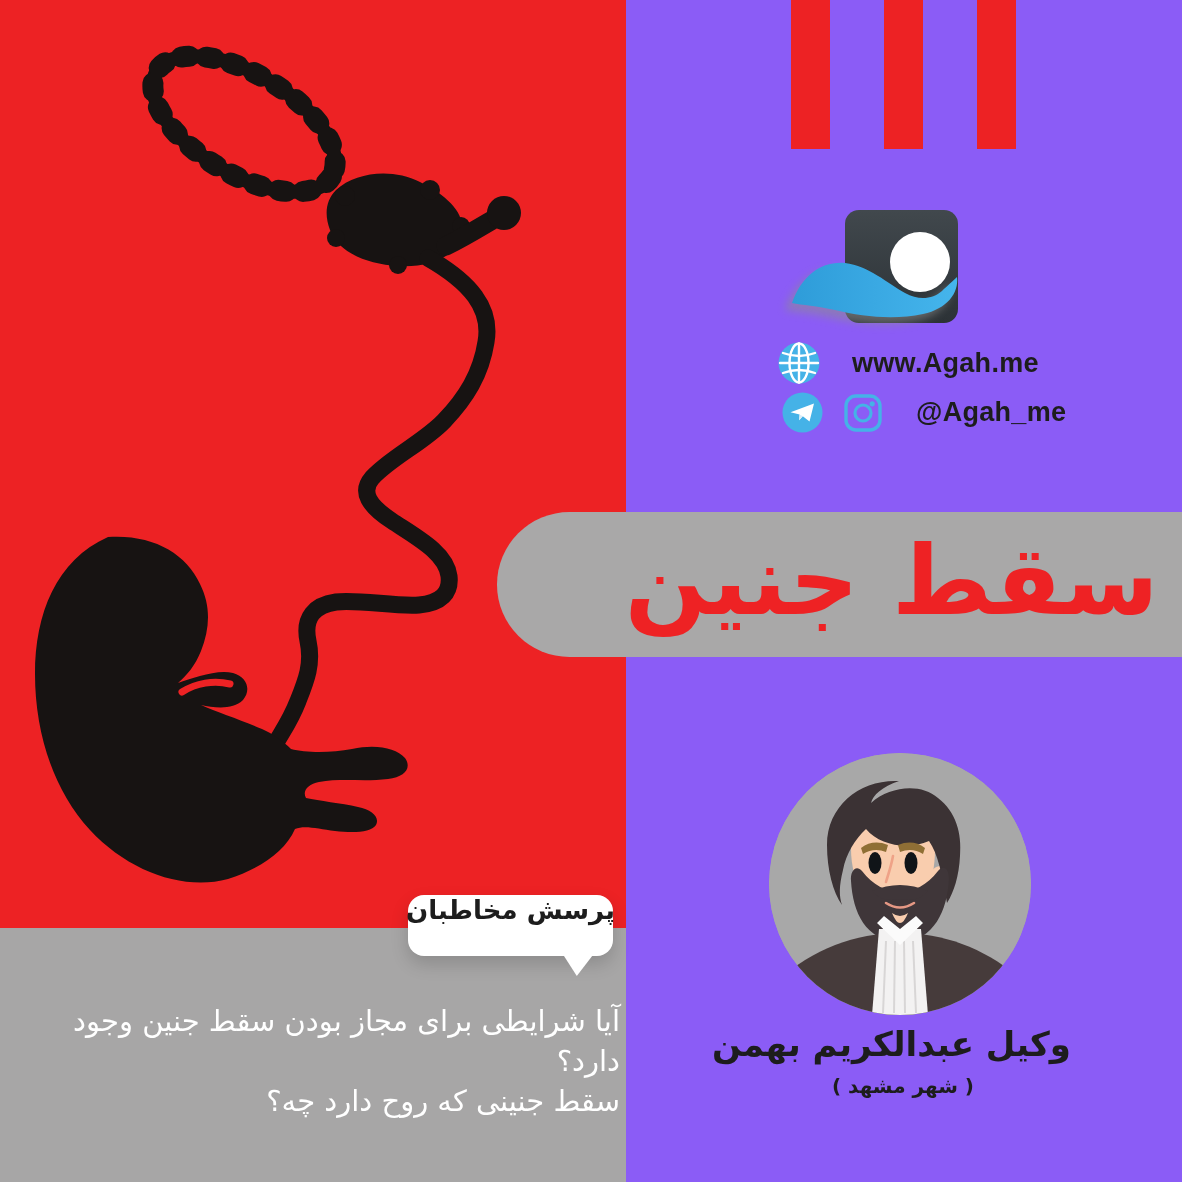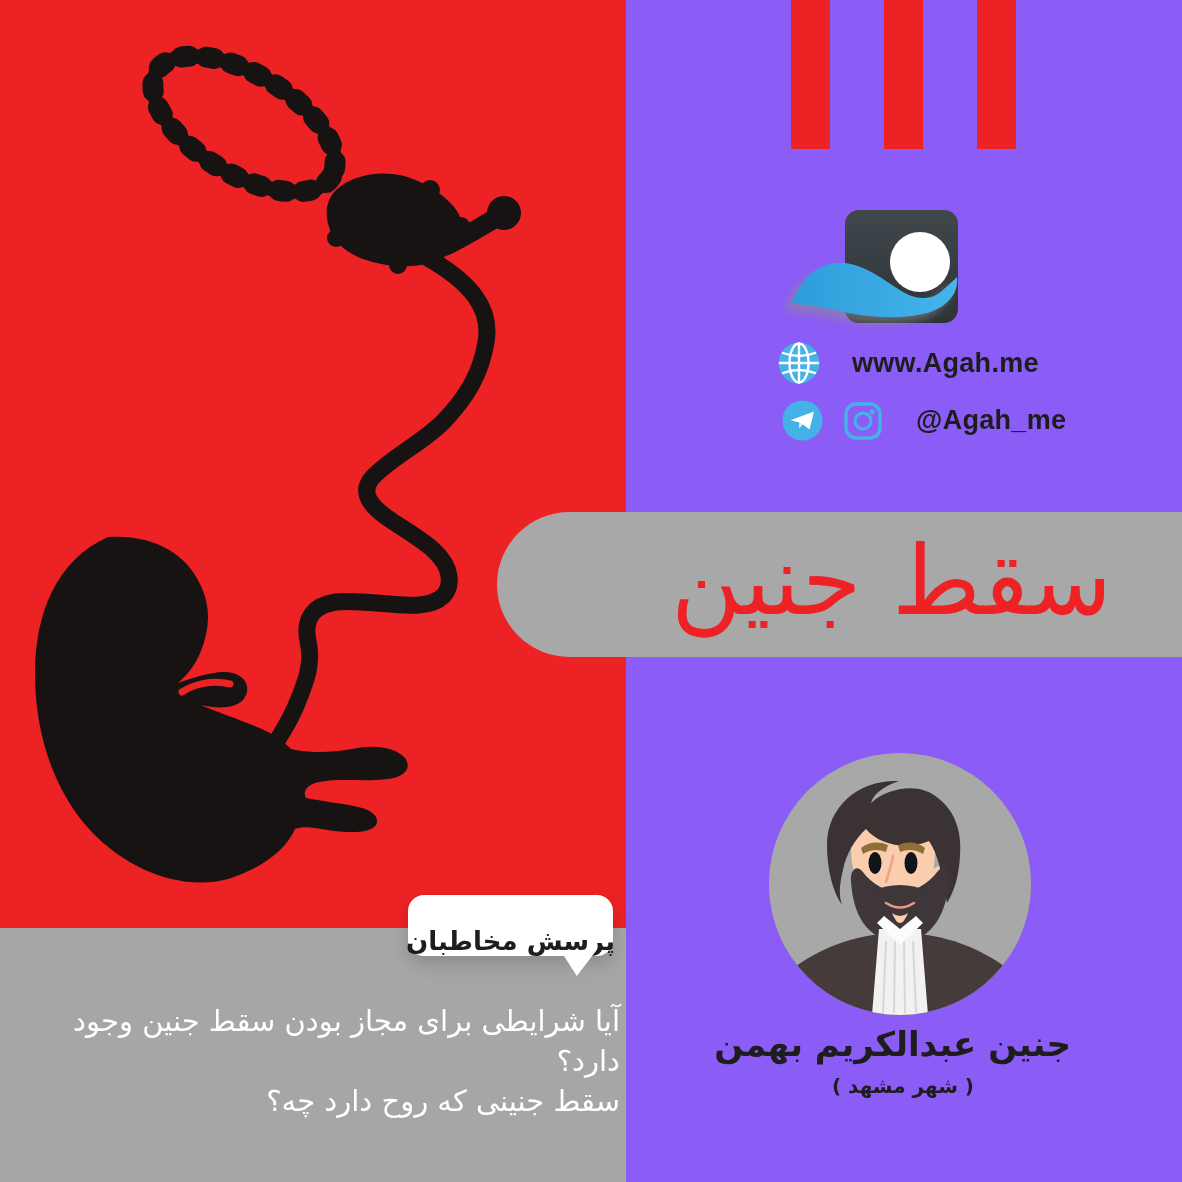--- a/index.html
+++ b/index.html
@@ -29,7 +29,7 @@
   
   .contact-row{position:absolute;display:flex;align-items:center;}
   .row-web{left:778px;top:342px;gap:32px;}
-  .row-social{left:782px;top:400px;gap:20px;}
+  .row-social{left:782px;top:392px;gap:20px;}
   .contact-text{
     font-family:"Liberation Sans","DejaVu Sans",sans-serif;
     font-weight:700;font-size:27px;color:#1d1d1d;letter-spacing:.3px;

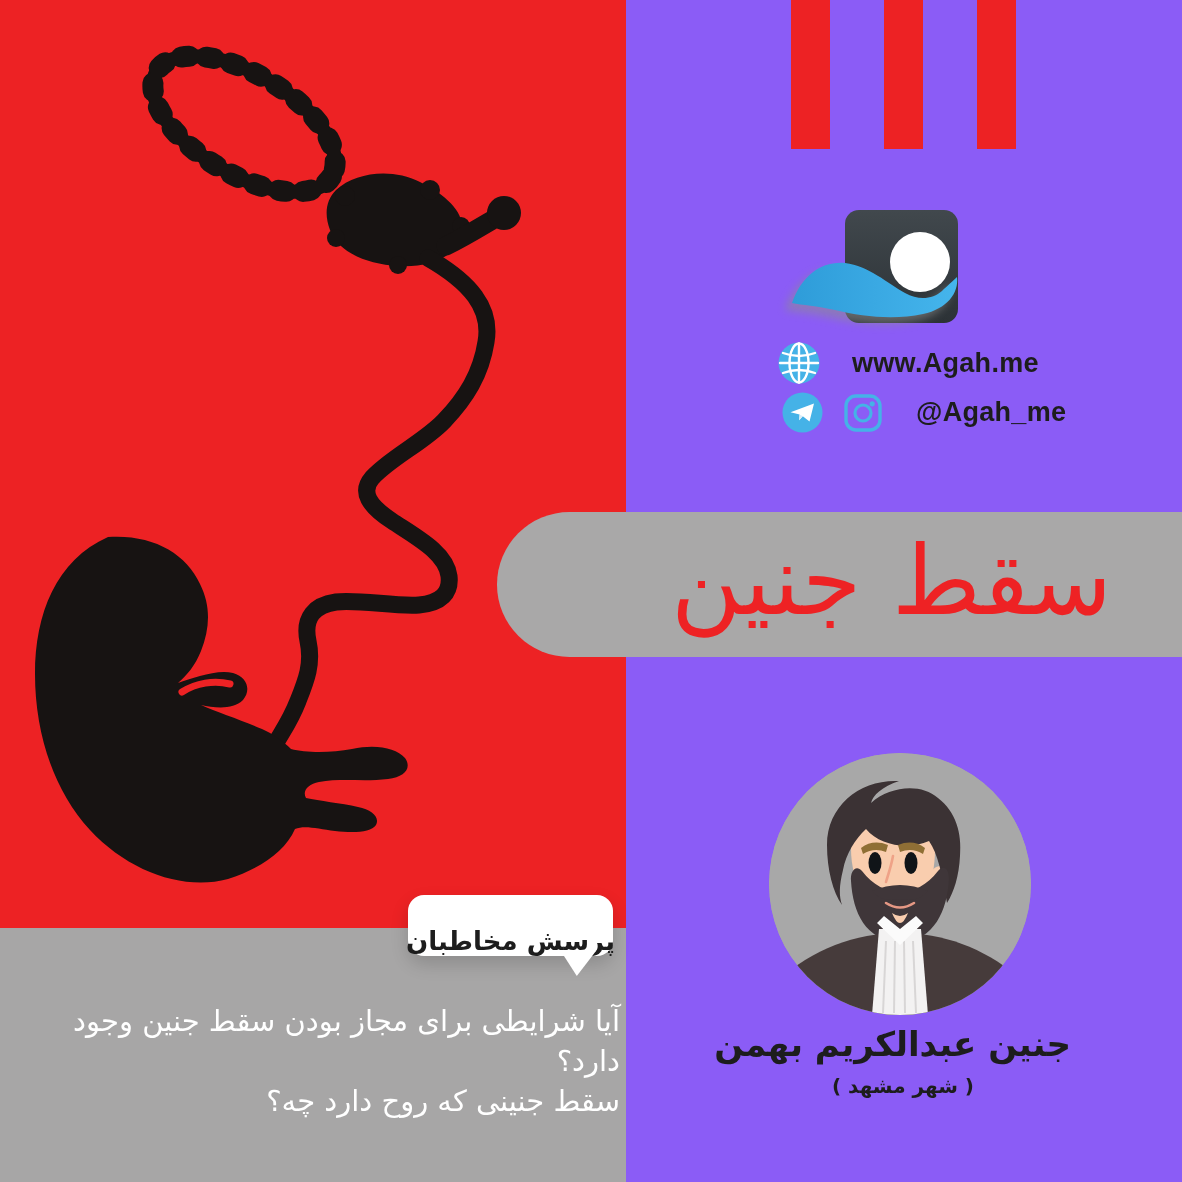--- a/index.html
+++ b/index.html
@@ -44,7 +44,7 @@
   }
   .title-text{
     direction:rtl;
-    font-family:"DejaVu Sans",sans-serif;font-weight:400;
+    font-family:"DejaVu Sans",sans-serif;font-weight:700;
     font-size:96px;color:#ee2224;line-height:1;
     margin-left:104px;transform:translateY(-4px);
     white-space:nowrap;

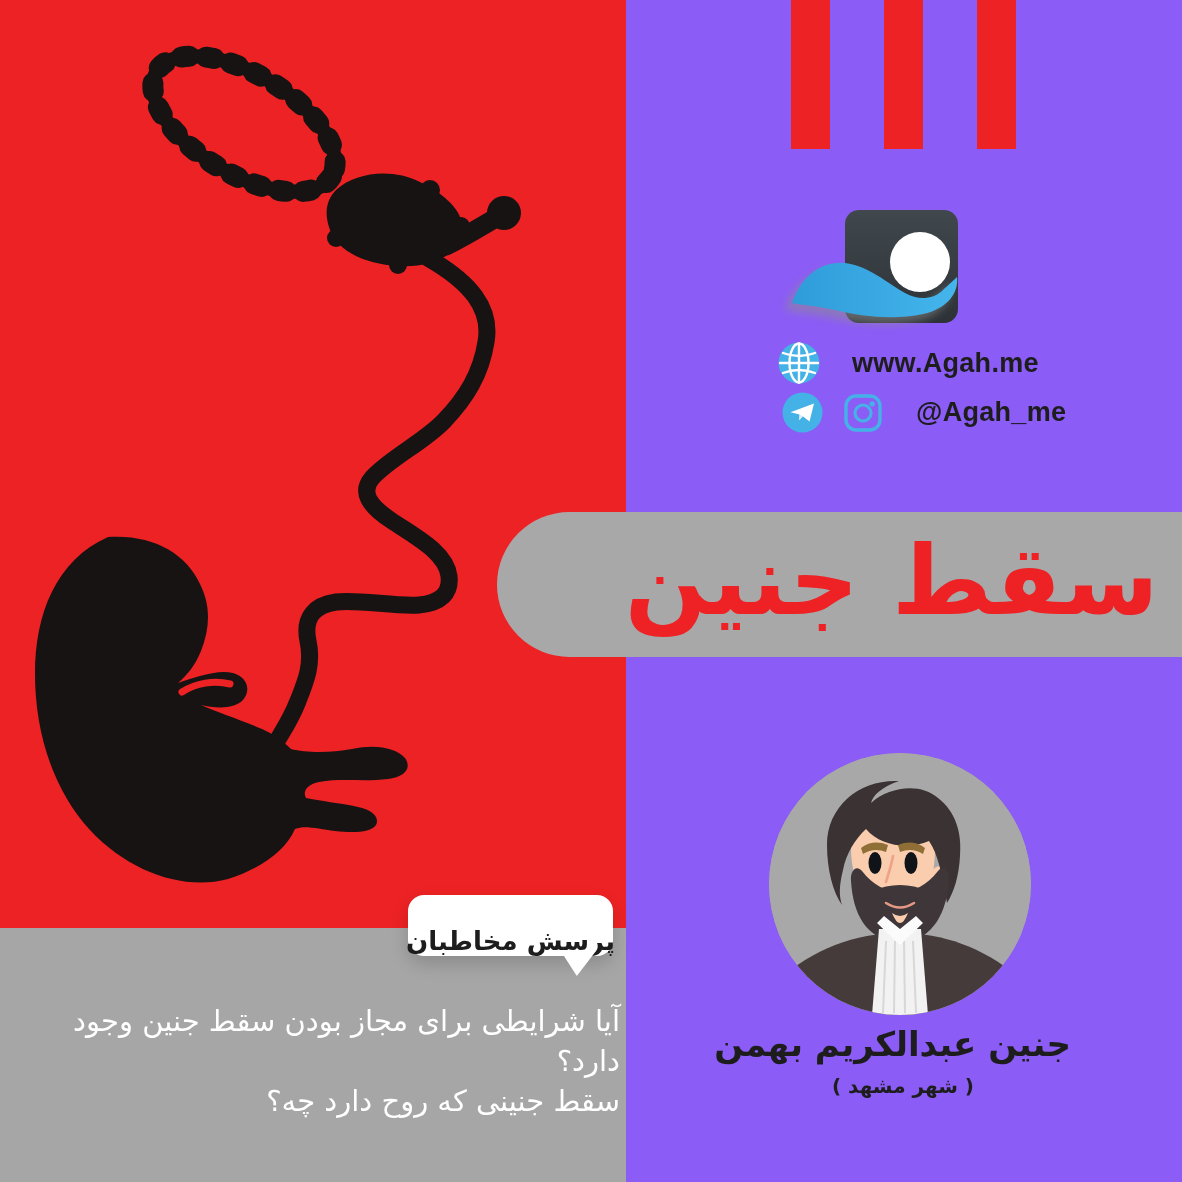--- a/index.html
+++ b/index.html
@@ -53,7 +53,7 @@
   .bubble{
     position:absolute;left:408px;top:895px;width:205px;height:61px;
     background:#ffffff;border-radius:16px;
-    display:flex;align-items:flex-end;justify-content:center;
+    display:flex;align-items:flex-start;justify-content:center;
     box-shadow:0 8px 18px rgba(0,0,0,.16);
     z-index:3;
   }

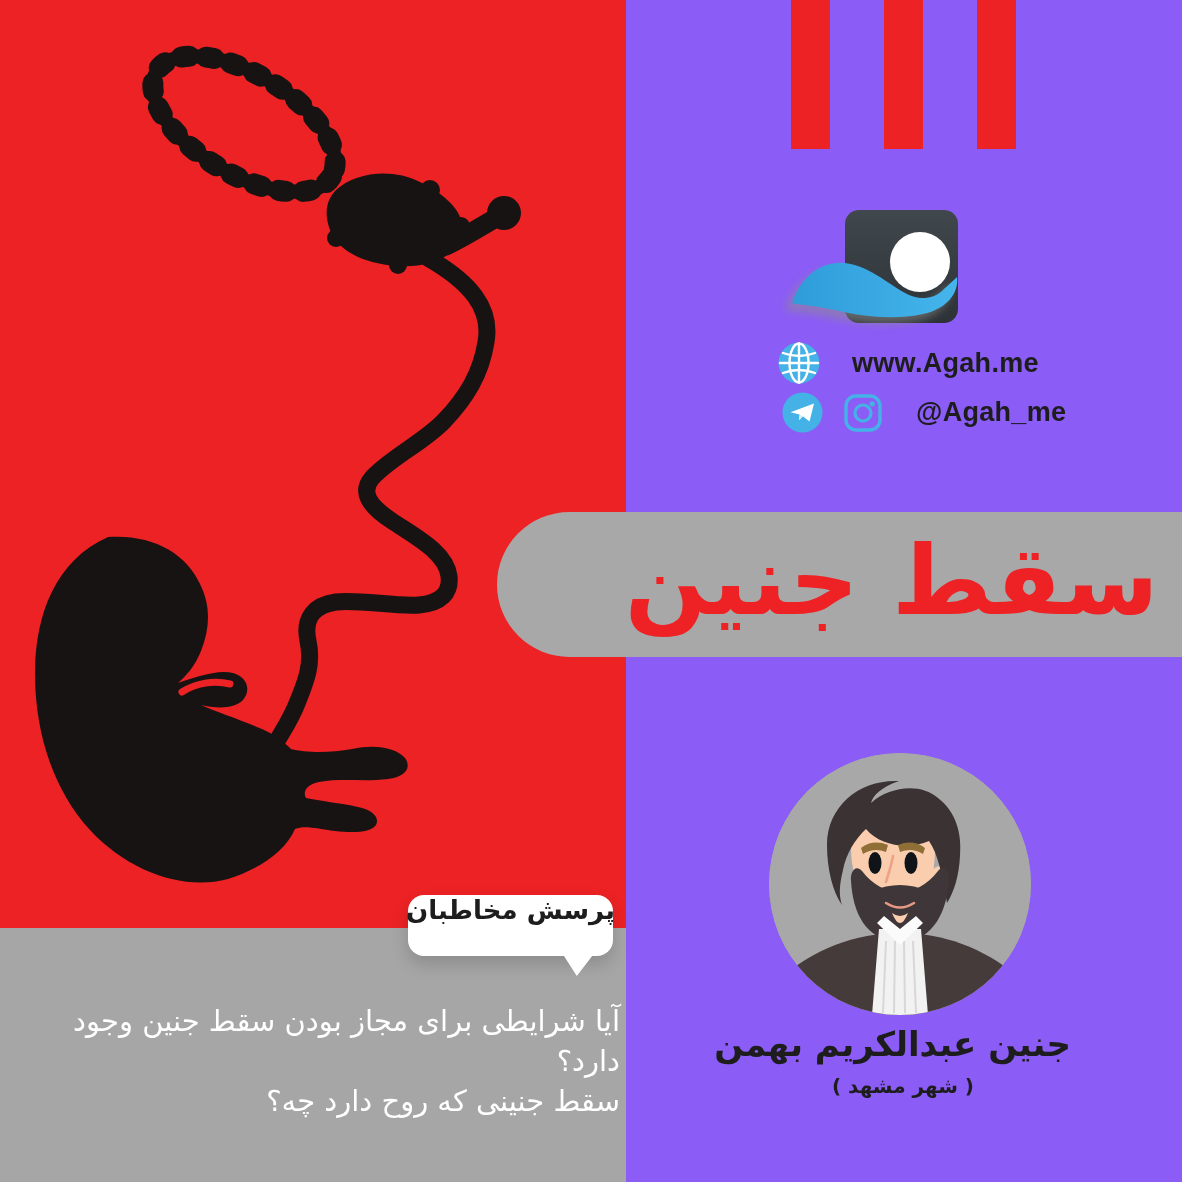--- a/index.html
+++ b/index.html
@@ -273,7 +273,7 @@
   </div>
 
   <div class="lawyer-block">
-    <div class="lawyer-name" dir="rtl">جنین عبدالکریم بهمن</div>
+    <div class="lawyer-name" dir="rtl">وکیل عبدالکریم بهمن</div>
     <div class="lawyer-city" dir="rtl">( شهر مشهد )</div>
   </div>
 

